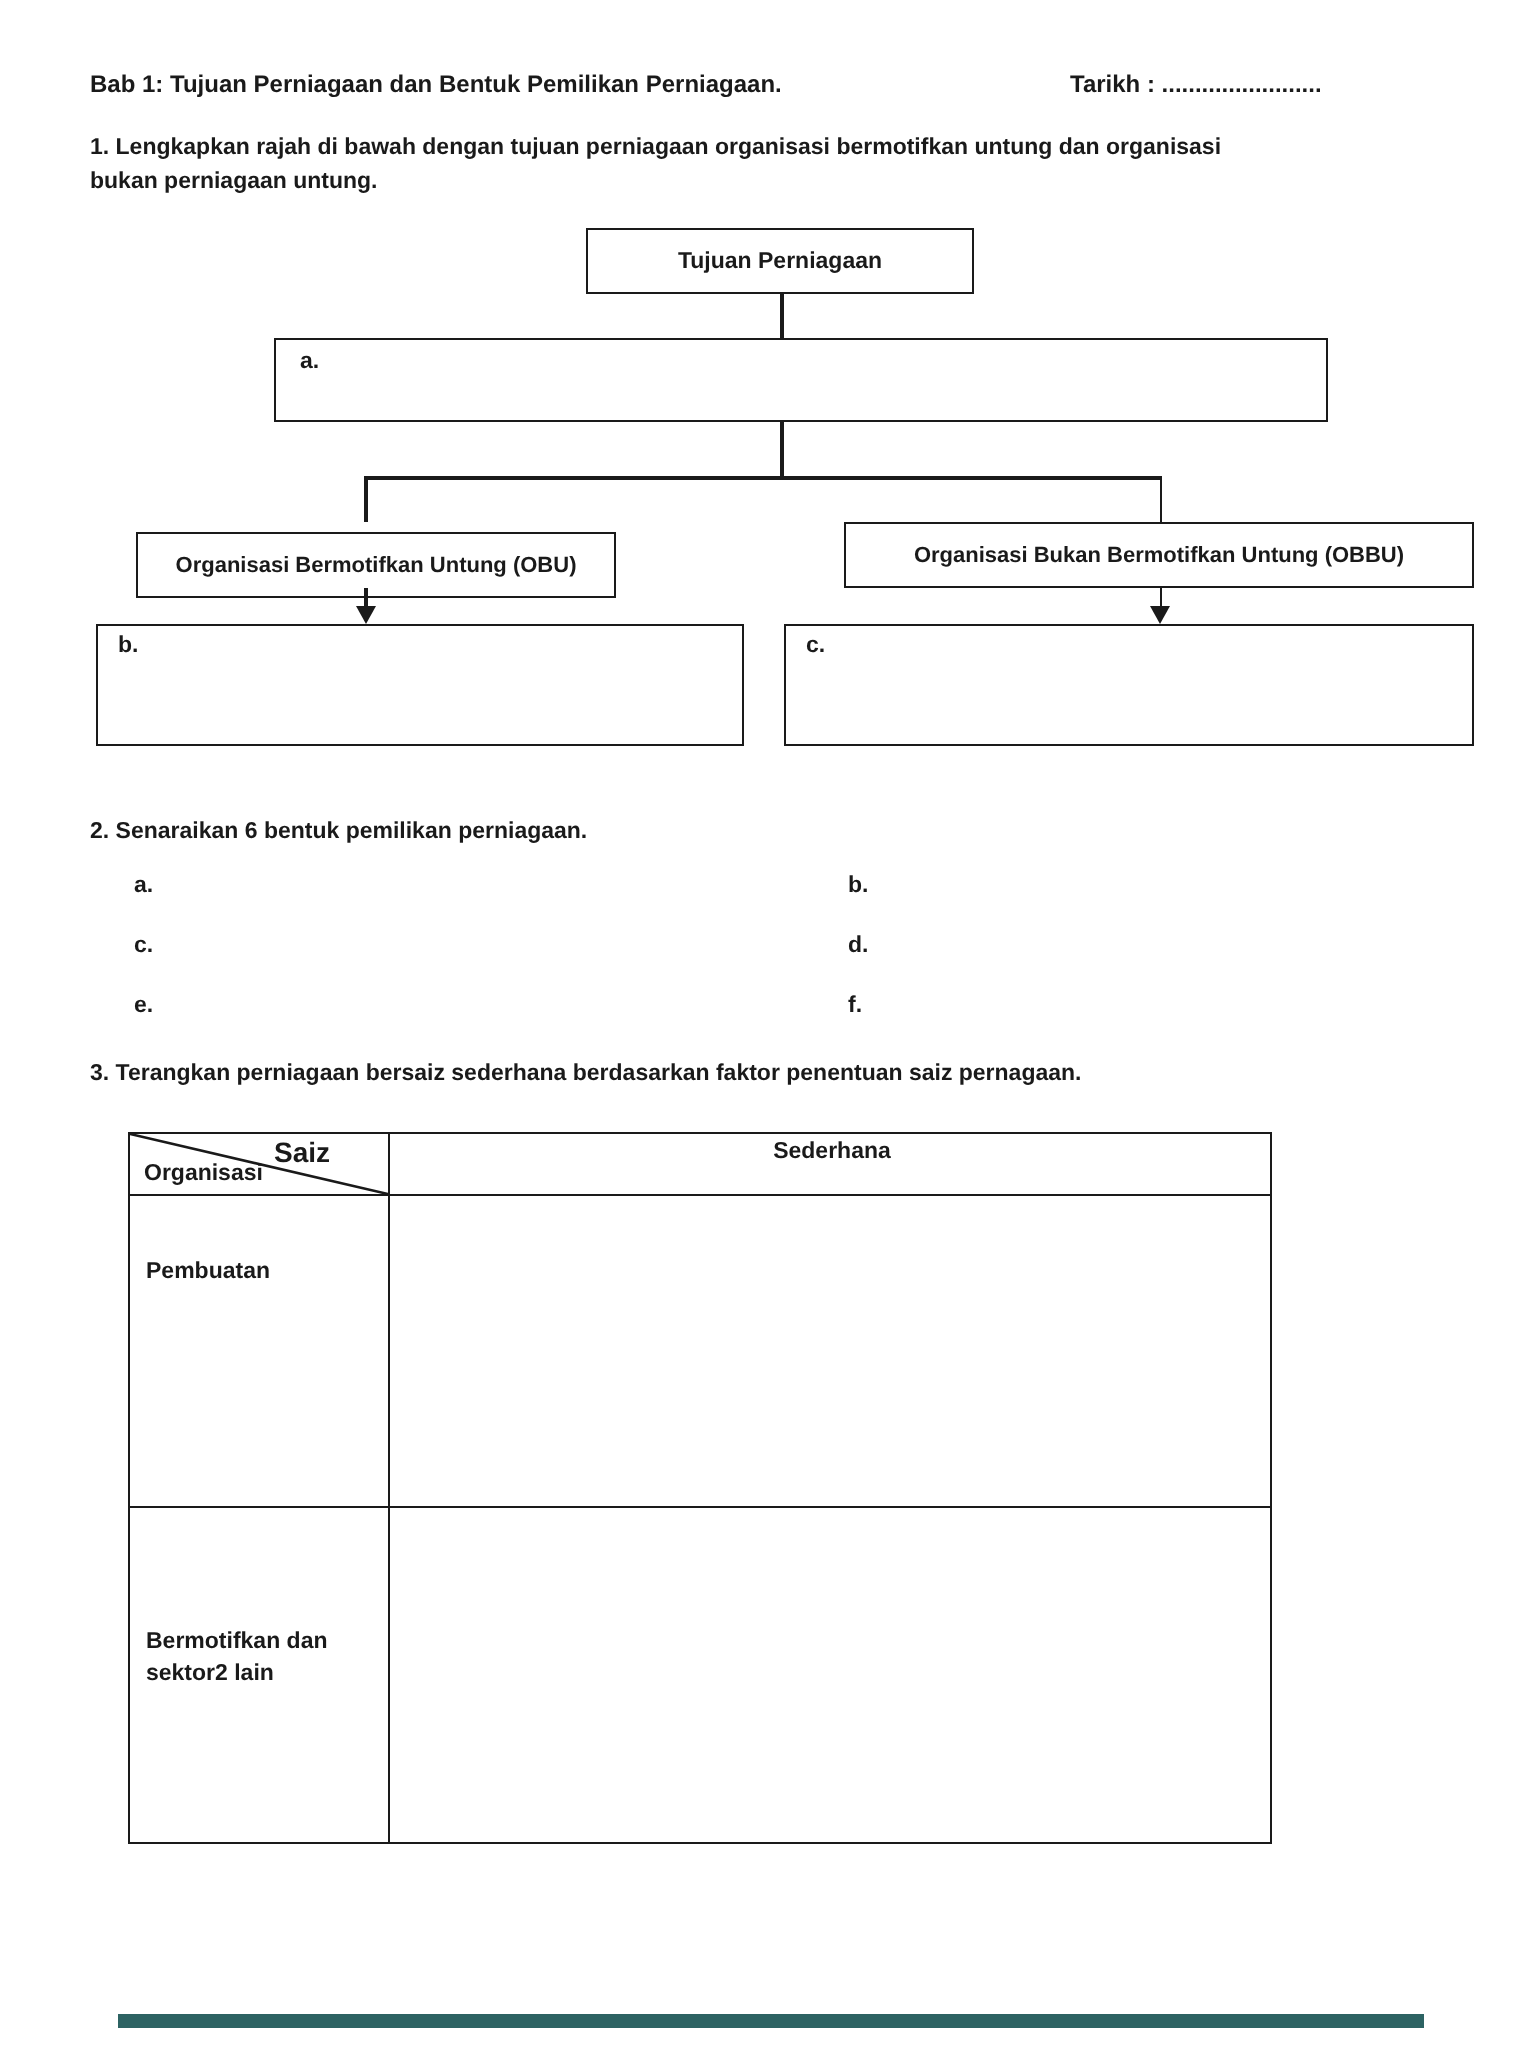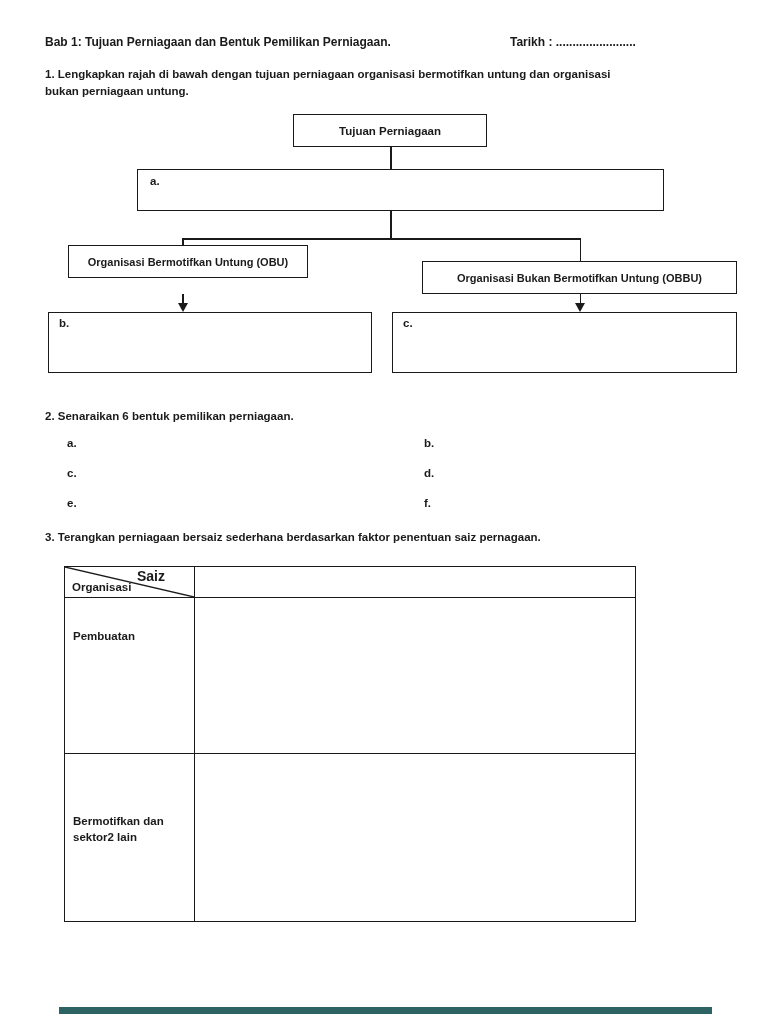--- a/index.html
+++ b/index.html
@@ -24,7 +24,7 @@
   }
   .blank-label{position:absolute;font-size:11.5px;}
   #title{left:45px;top:34px;font-size:12px;}
-  #tarikh{left:510px;top:34px;font-size:12px;text-align:right;}
+  #tarikh{left:535px;top:34px;font-size:12px;text-align:right;}
   #q1l1{left:45px;top:66px;}
   #q1l2{left:45px;top:83px;}
   #q2{left:45px;top:408px;}

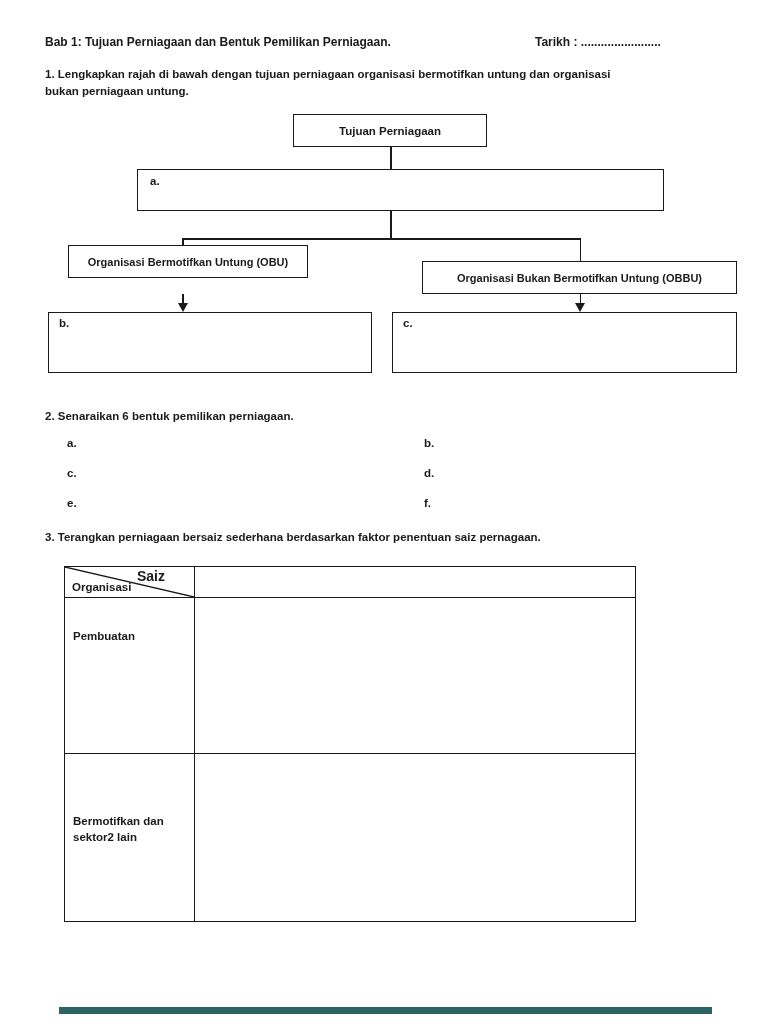--- a/index.html
+++ b/index.html
@@ -65,7 +65,7 @@
   <div class="vline" style="left:182px;top:238px;height:23px;"></div>
   <div class="vline" style="left:579.5px;top:238px;height:23px;"></div>
 
-  <div class="box center" style="left:68px;top:245px;width:240px;height:33px;font-size:11px;">Organisasi Bermotifkan Untung (OBU)</div>
+  <div class="box center" style="left:68px;top:266px;width:240px;height:33px;font-size:11px;">Organisasi Bermotifkan Untung (OBU)</div>
   <div class="box center" style="left:422px;top:261px;width:315px;height:33px;font-size:11px;">Organisasi Bukan Bermotifkan Untung (OBBU)</div>
 
   <div class="vline" style="left:182px;top:294px;height:11px;"></div>

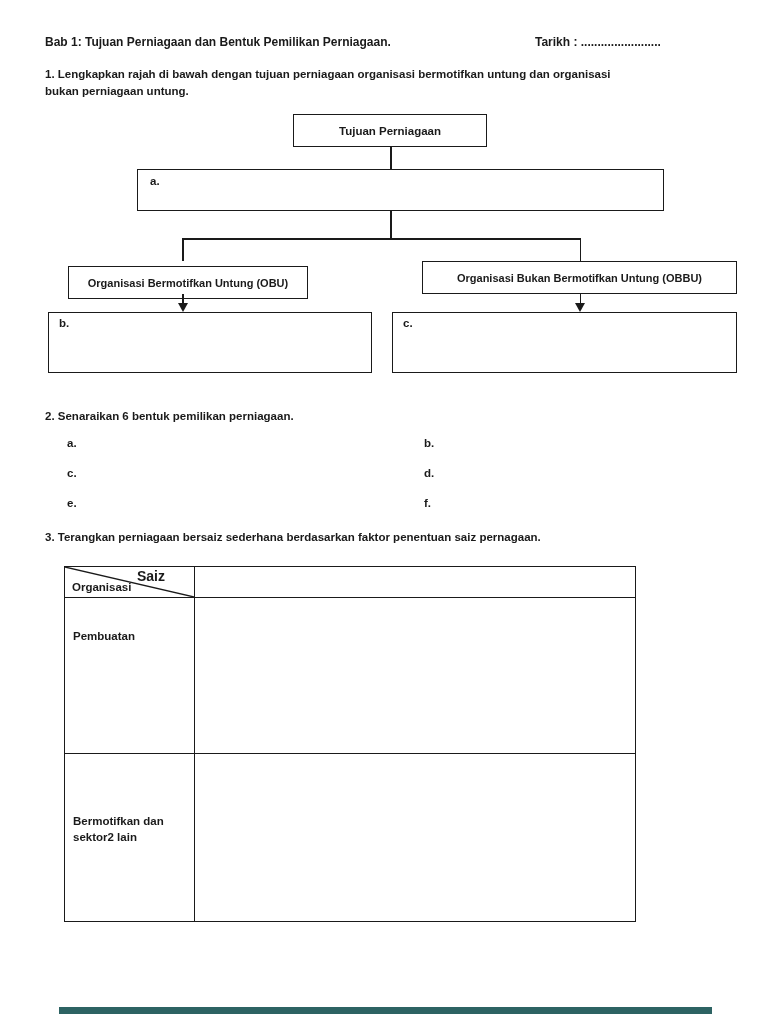--- a/index.html
+++ b/index.html
@@ -102,6 +102,7 @@
 
   <div id="saiz" class="abs">Saiz</div>
   <div id="klasifikasi" class="abs">Organisasi</div>
+  <div id="sederhana" class="abs">Sederhana</div>
 
   <div id="rowlabel1" class="abs">Pembuatan</div>
   <div id="rowlabel2" class="abs wrap">Bermotifkan dan sektor2 lain</div>

